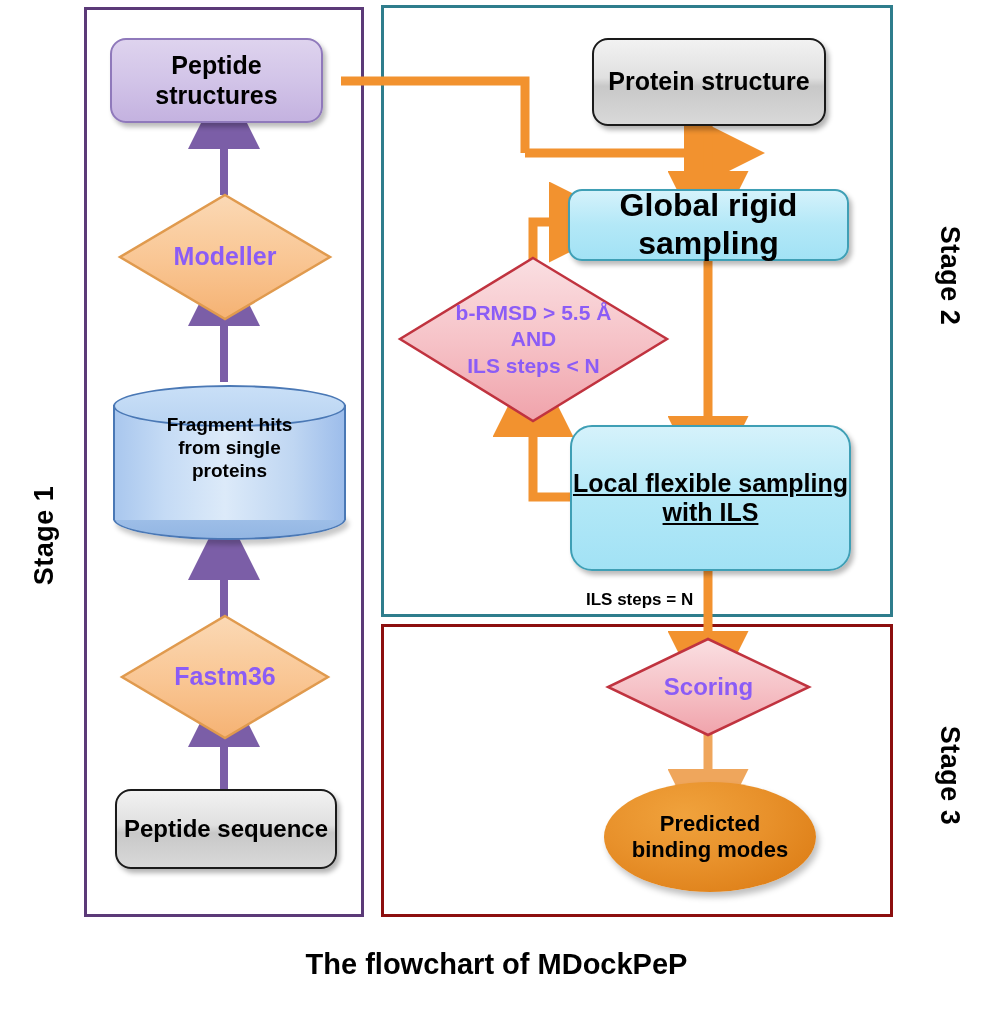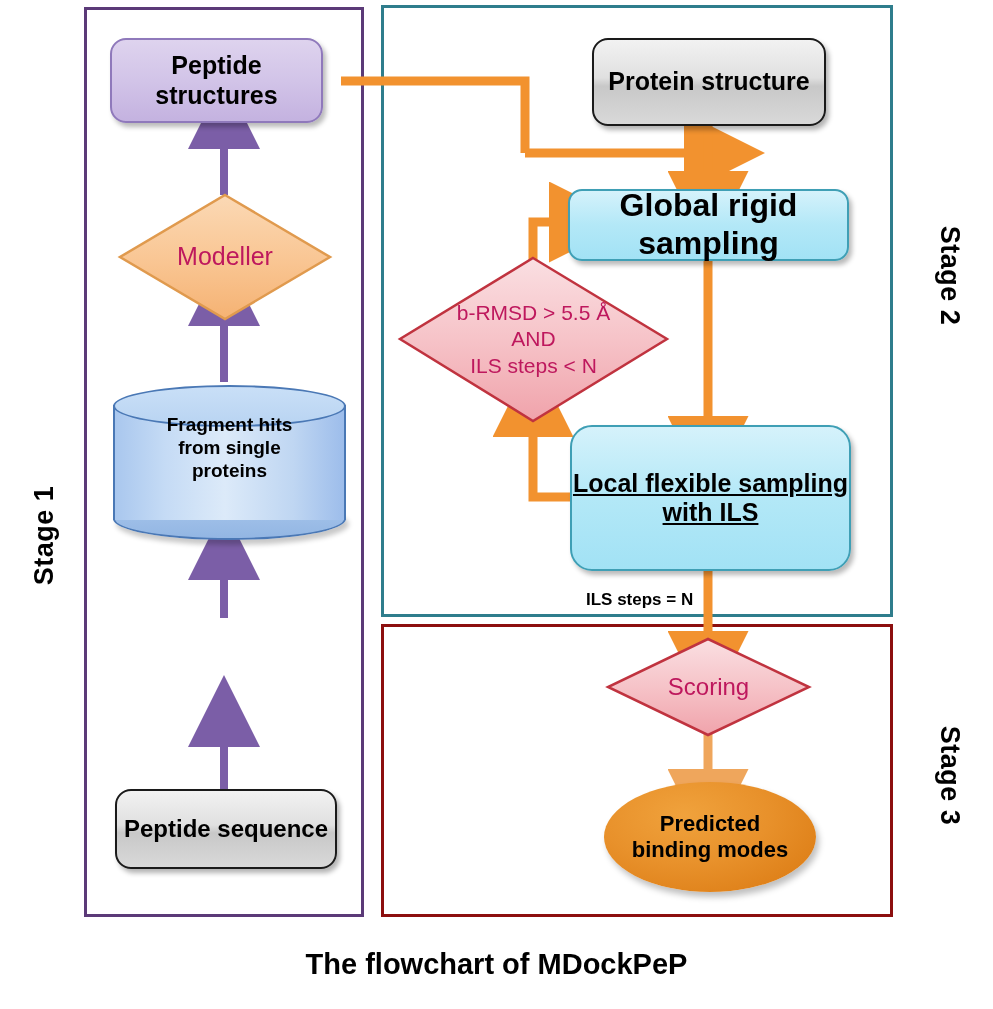--- a/index.html
+++ b/index.html
@@ -155,8 +155,8 @@
     left: 0; top: 0; width: 100%; height: 100%;
     display: flex; align-items: center; justify-content: center;
     text-align: center;
-    font-weight: normal;
-    color: #be185d;
+    font-weight: bold;
+    color: #8b5cf6;
     line-height: 1.25;
     z-index: 3;
   }

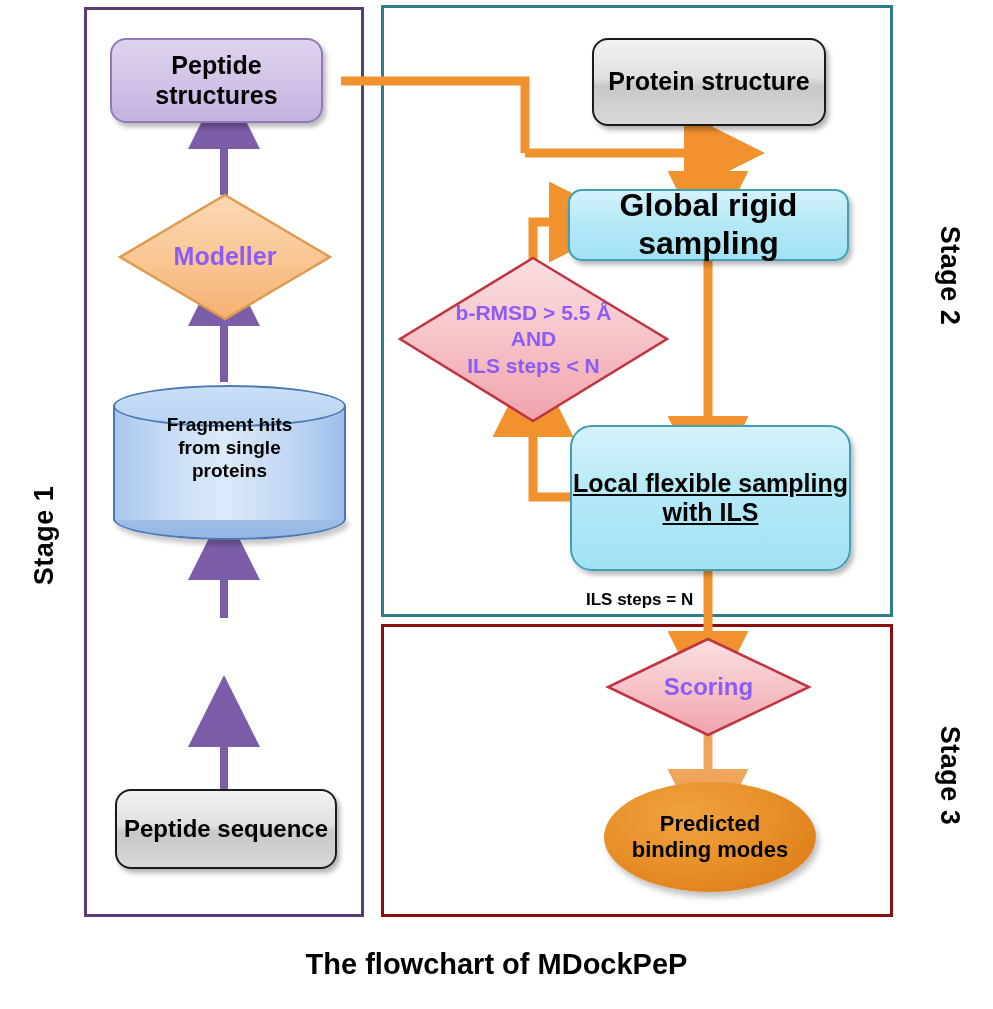--- a/index.html
+++ b/index.html
@@ -289,6 +289,19 @@
     </div>
   </div>
 
+  <div class="diamond-wrap" id="node-fastm36" style="left:120px; top:614px; width:210px; height:126px;">
+    <svg width="210" height="126" viewBox="0 0 210 126">
+      <polygon points="105,2 208,63 105,124 2,63" fill="url(#gradOrangeDia2)" stroke="#e09a4e" stroke-width="2.5"></polygon>
+      <defs>
+        <linearGradient id="gradOrangeDia2" x1="0" y1="0" x2="0" y2="1">
+          <stop offset="0%" stop-color="#fbd9b5"></stop>
+          <stop offset="55%" stop-color="#f9c592"></stop>
+          <stop offset="100%" stop-color="#f5b273"></stop>
+        </linearGradient>
+      </defs>
+    </svg>
+    <div class="diamond-text" style="font-size:25px;">Fastm36</div>
+  </div>
 
   <div class="node rrect node-grey" id="node-peptide-sequence" style="left:115px; top:789px; width:222px; height:80px; font-size:24px;">
     <span>Peptide sequence</span>

